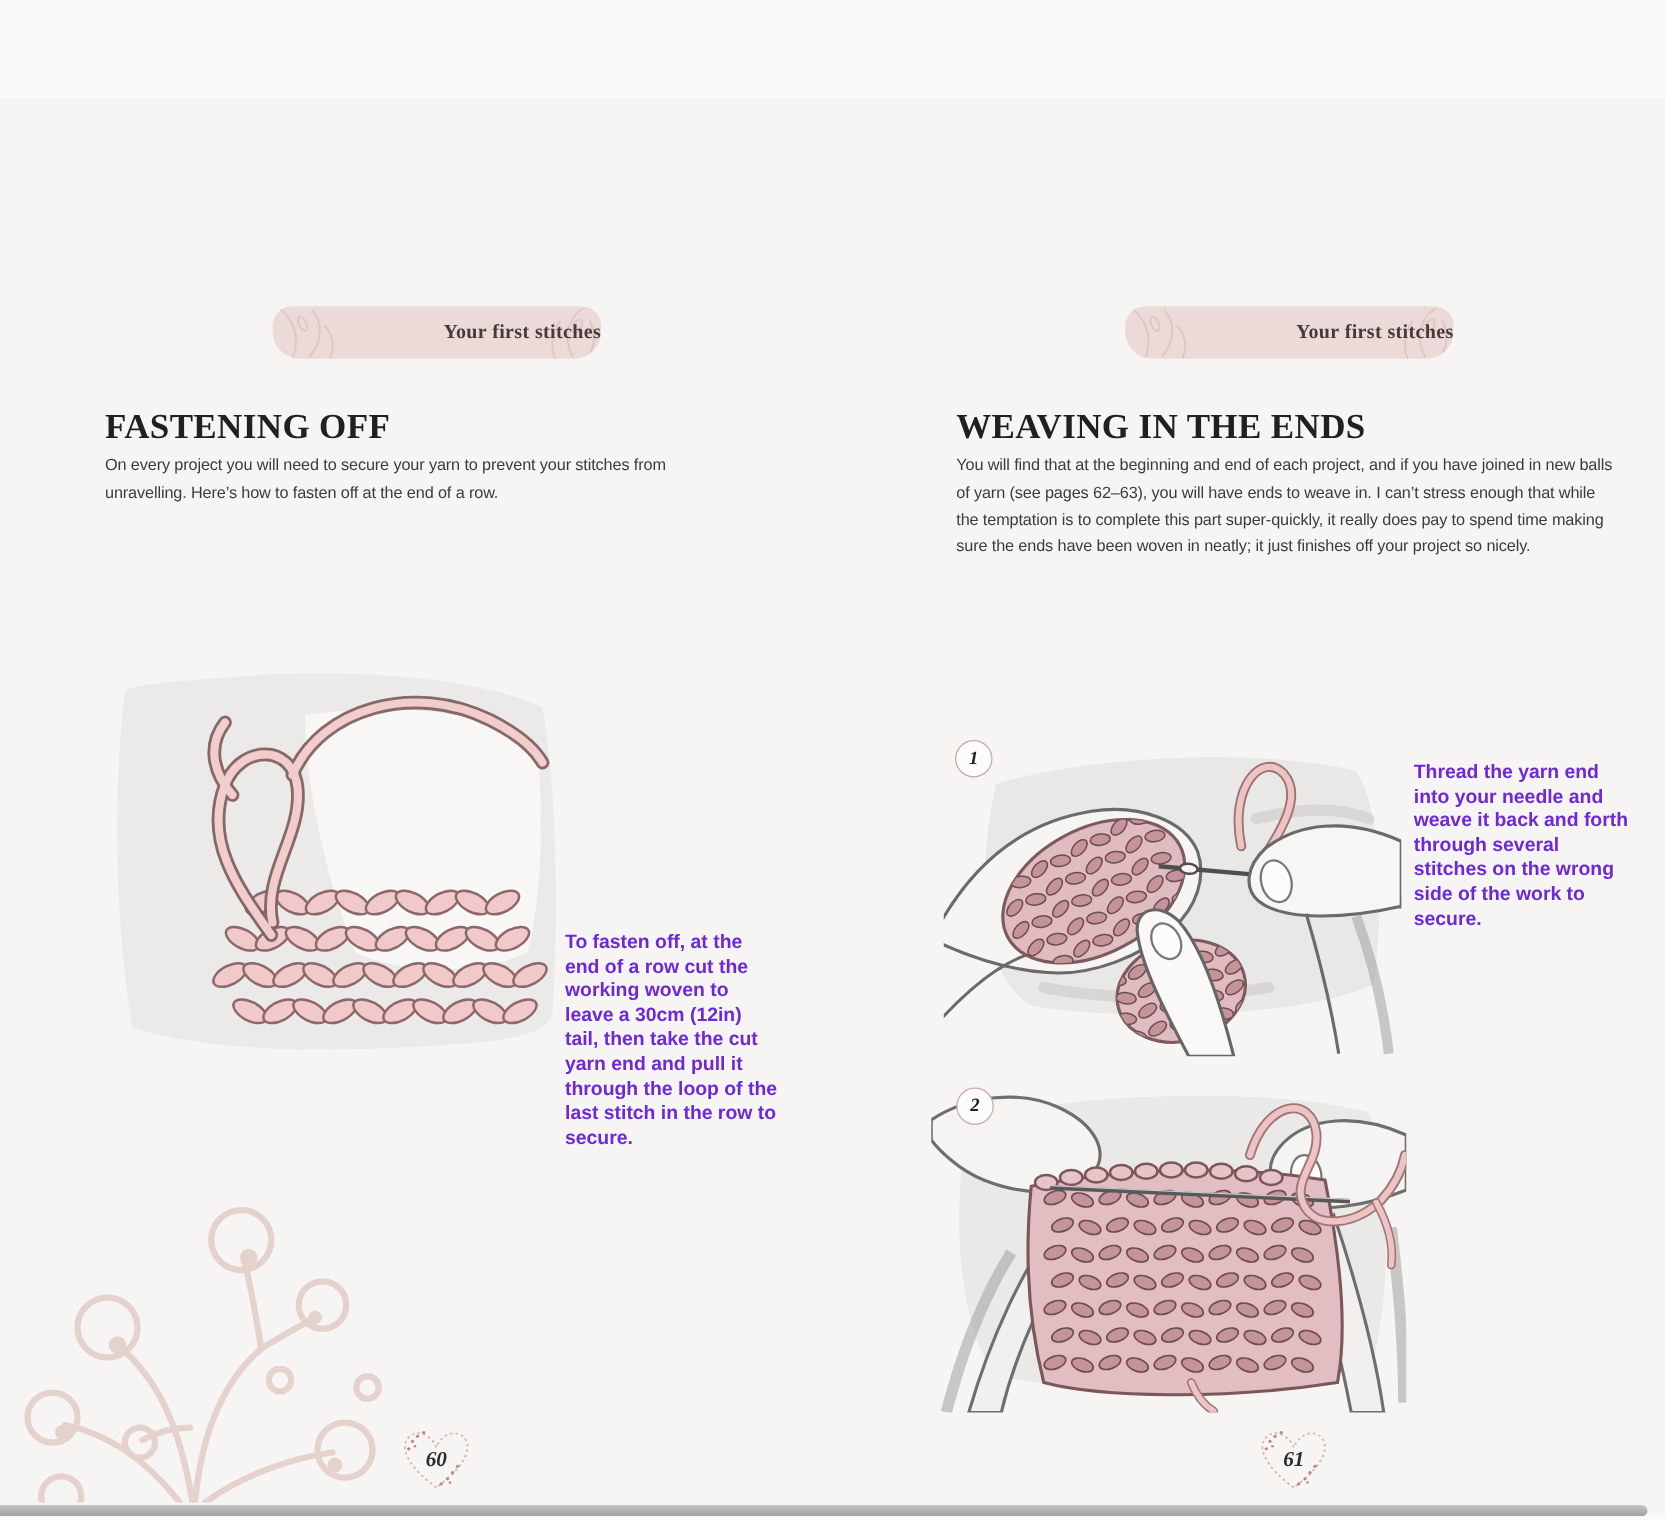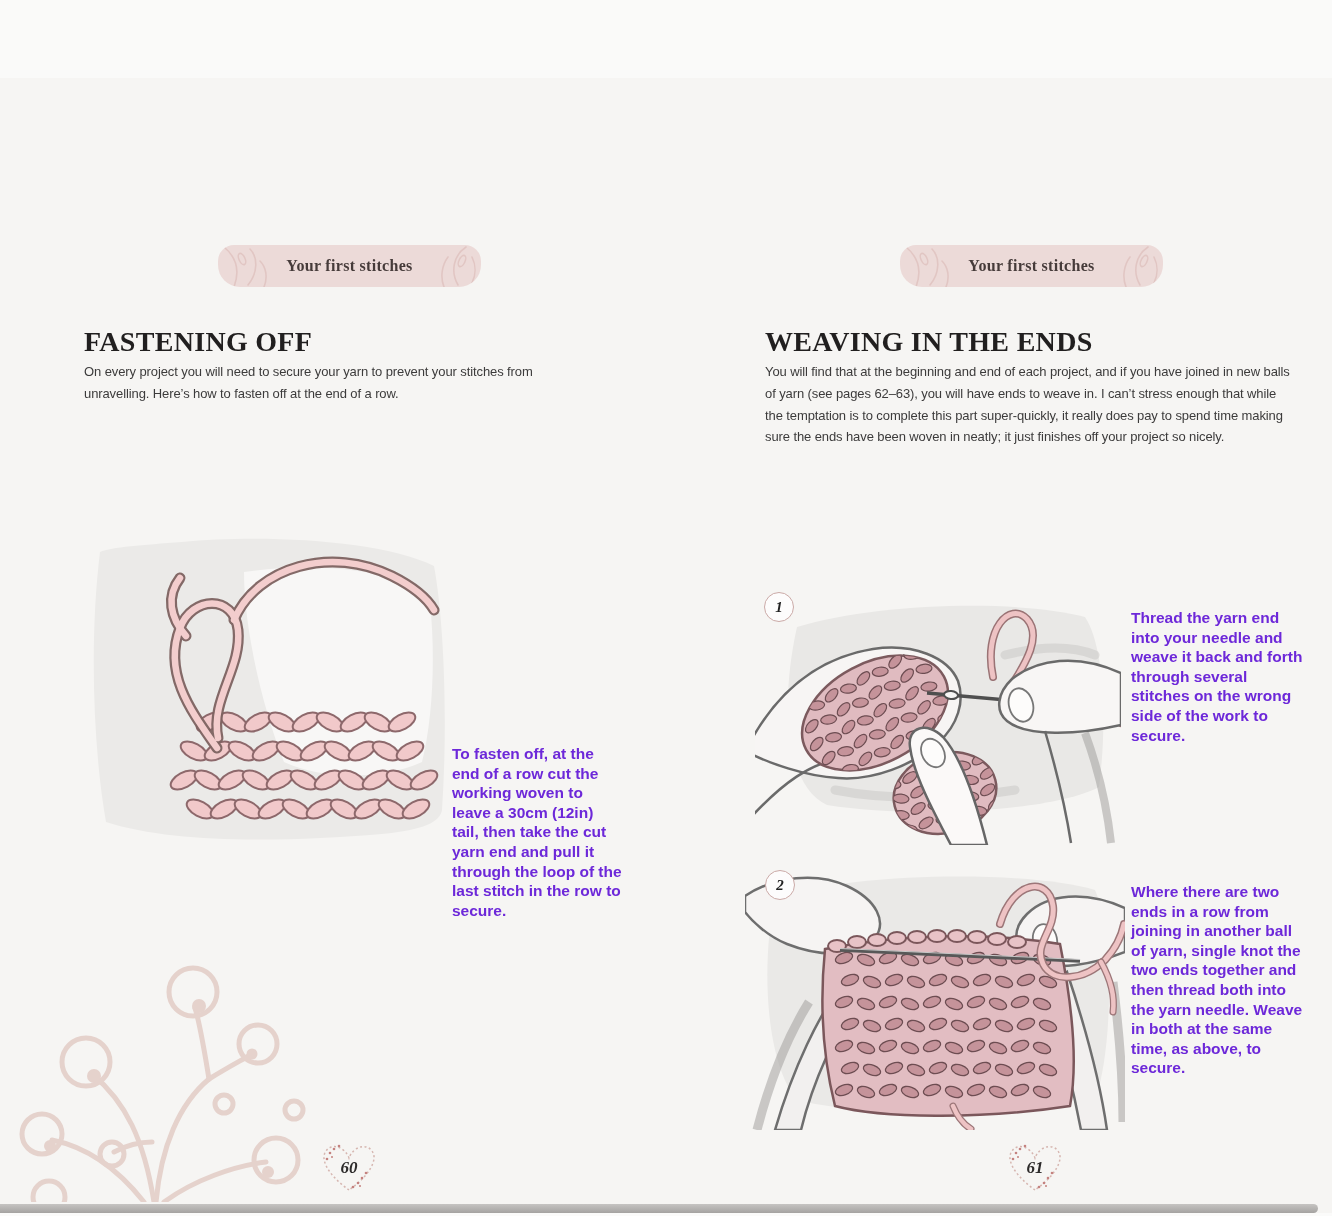--- a/index.html
+++ b/index.html
@@ -9,7 +9,7 @@
   .bottom-strip{position:absolute;left:0;top:1213px;width:100%;height:3px;background:#fbfbfa;}
 
   .tab{position:absolute;top:245px;width:263px;height:42px;background:#ecdad8;
-       border-radius:16px 16px 22px 22px;display:flex;align-items:center;justify-content:center;
+       border-radius:16px 16px 22px 22px;display:flex;align-items:center;justify-content:flex-end;
        overflow:hidden;}
   .tab-label{position:relative;z-index:2;font-family:"Liberation Serif",serif;font-weight:700;
        font-size:16px;color:#463b3a;letter-spacing:.3px;}

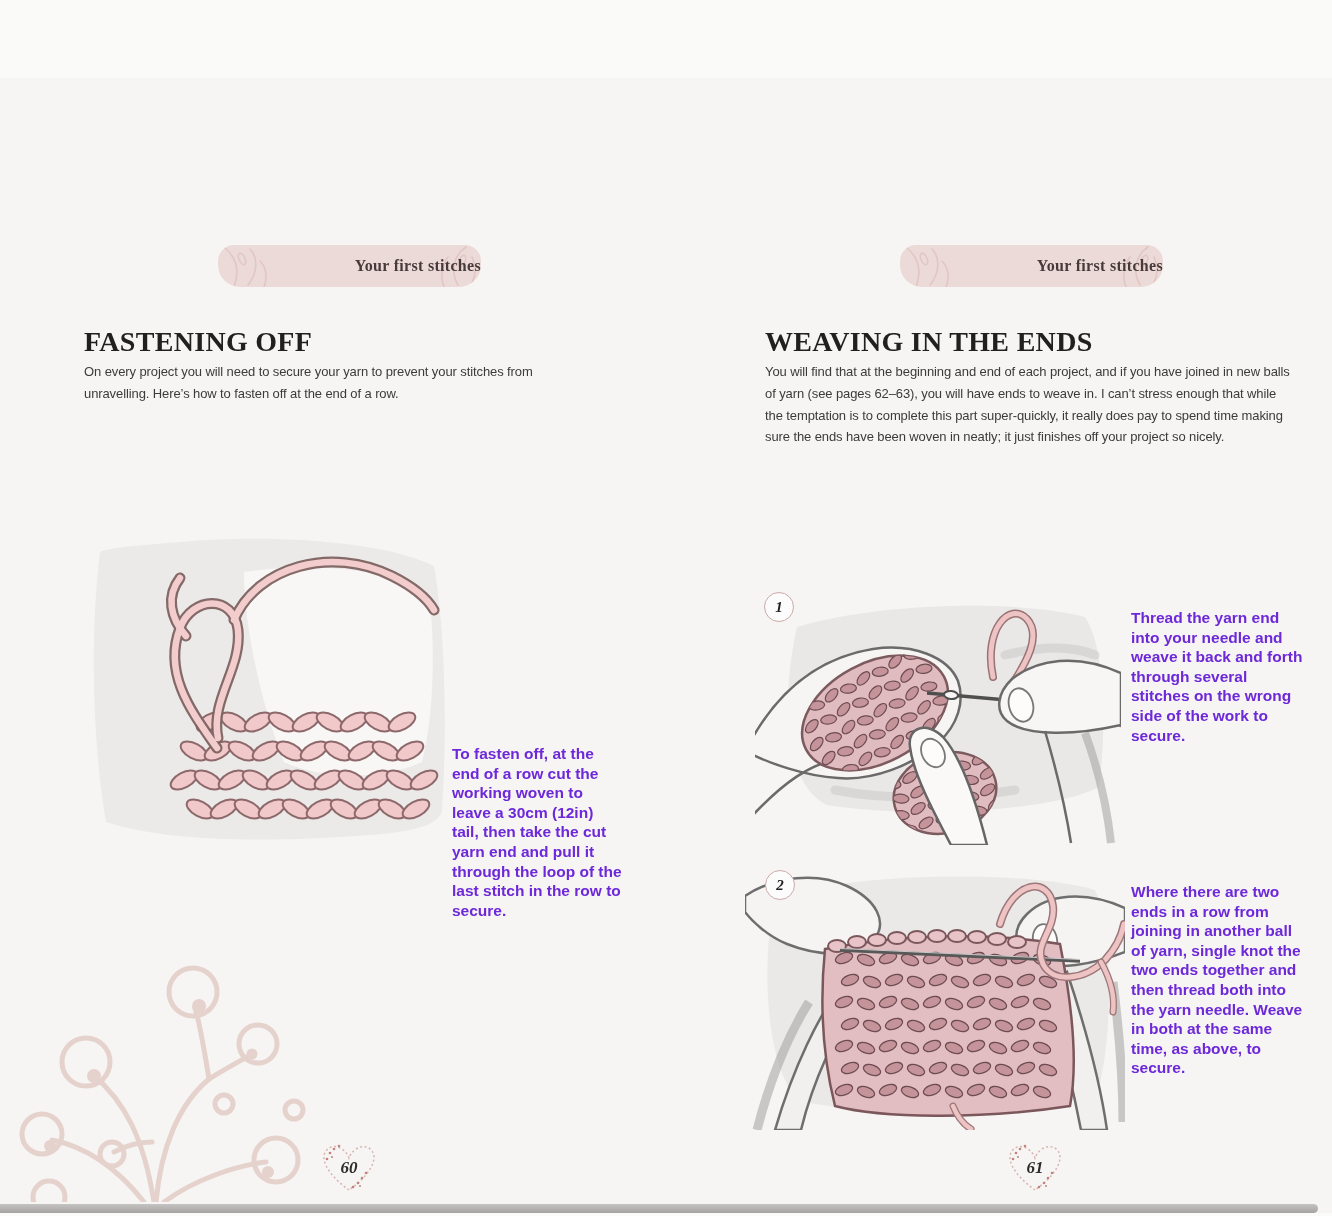--- a/index.html
+++ b/index.html
@@ -331,7 +331,6 @@
     </g>
   </svg>
 
-  <div class="caption" style="left:1131px;top:882px;width:175px;">Where there are two ends in a row from joining in another ball of yarn, single knot the two ends together and then thread both into the yarn needle. Weave in both at the same time, as above, to secure.</div>
 
   <div class="heart-pg" style="left:1004px;top:1140px;">
     <svg viewBox="0 0 62 56">

